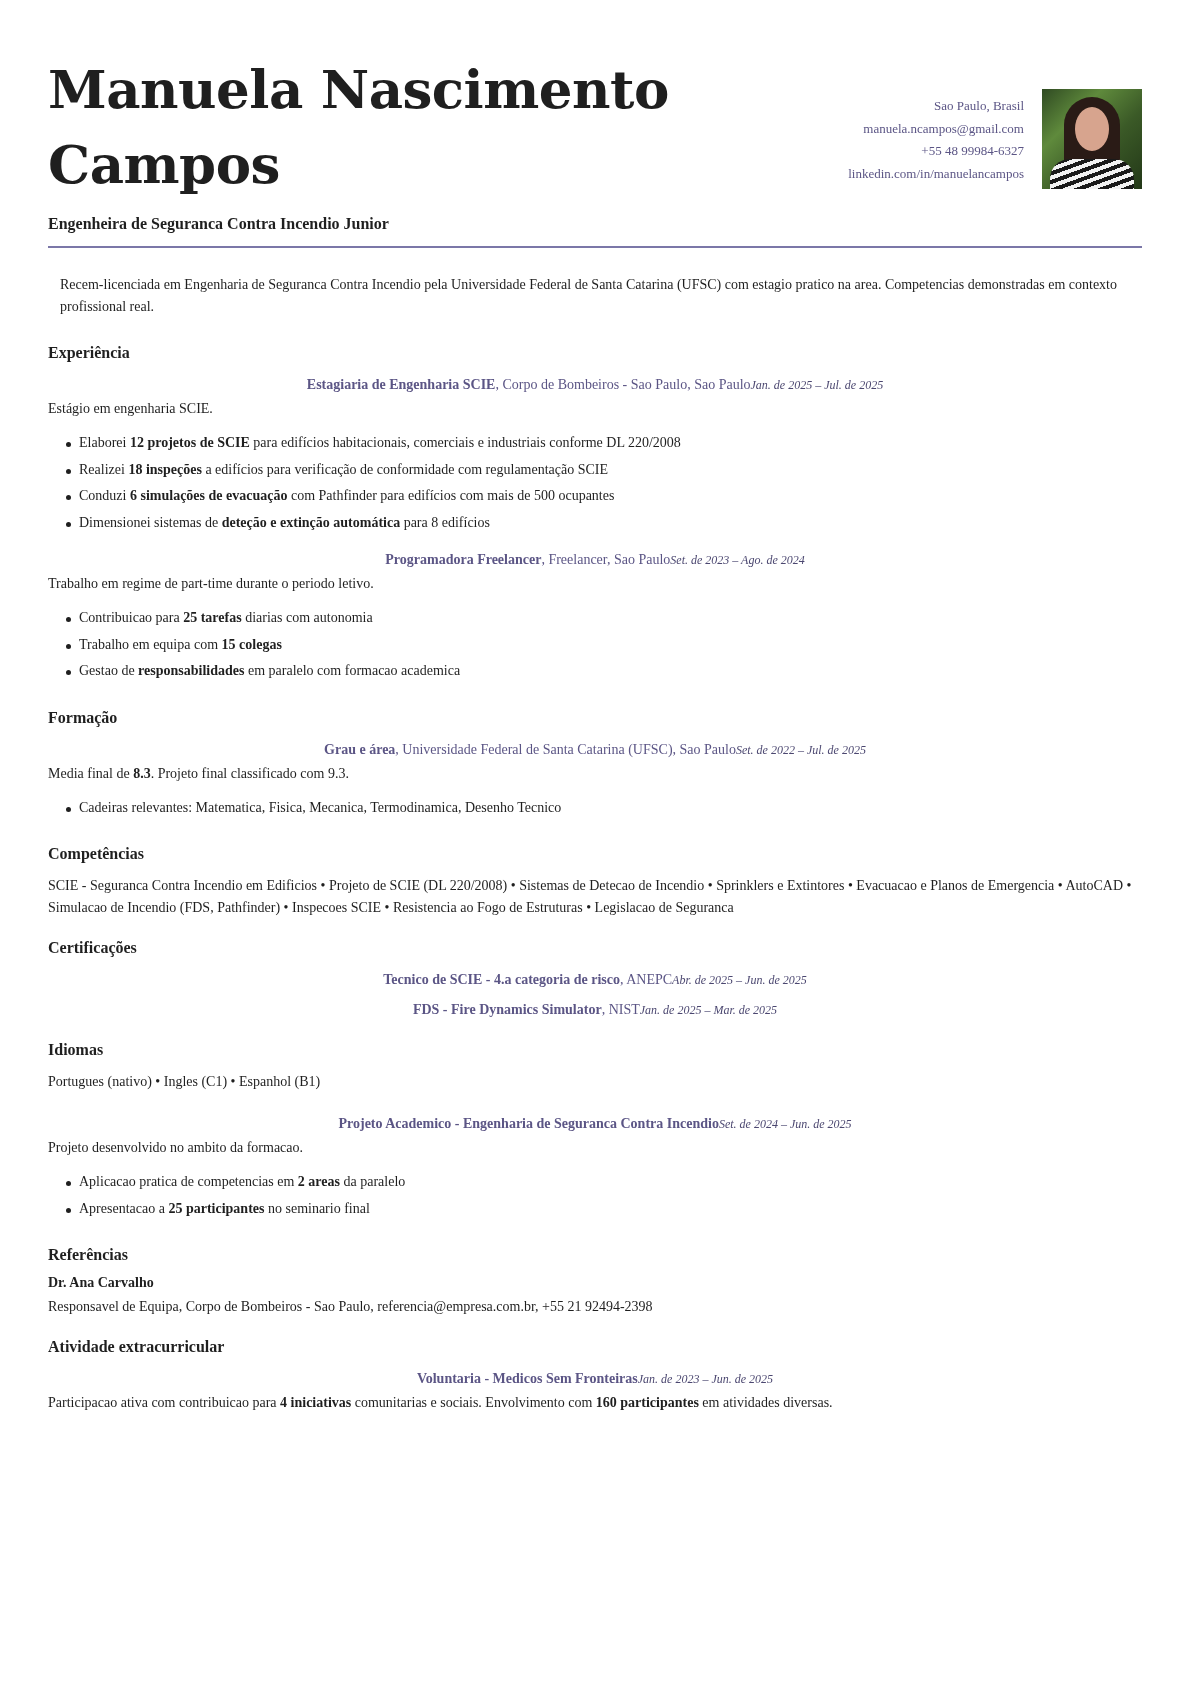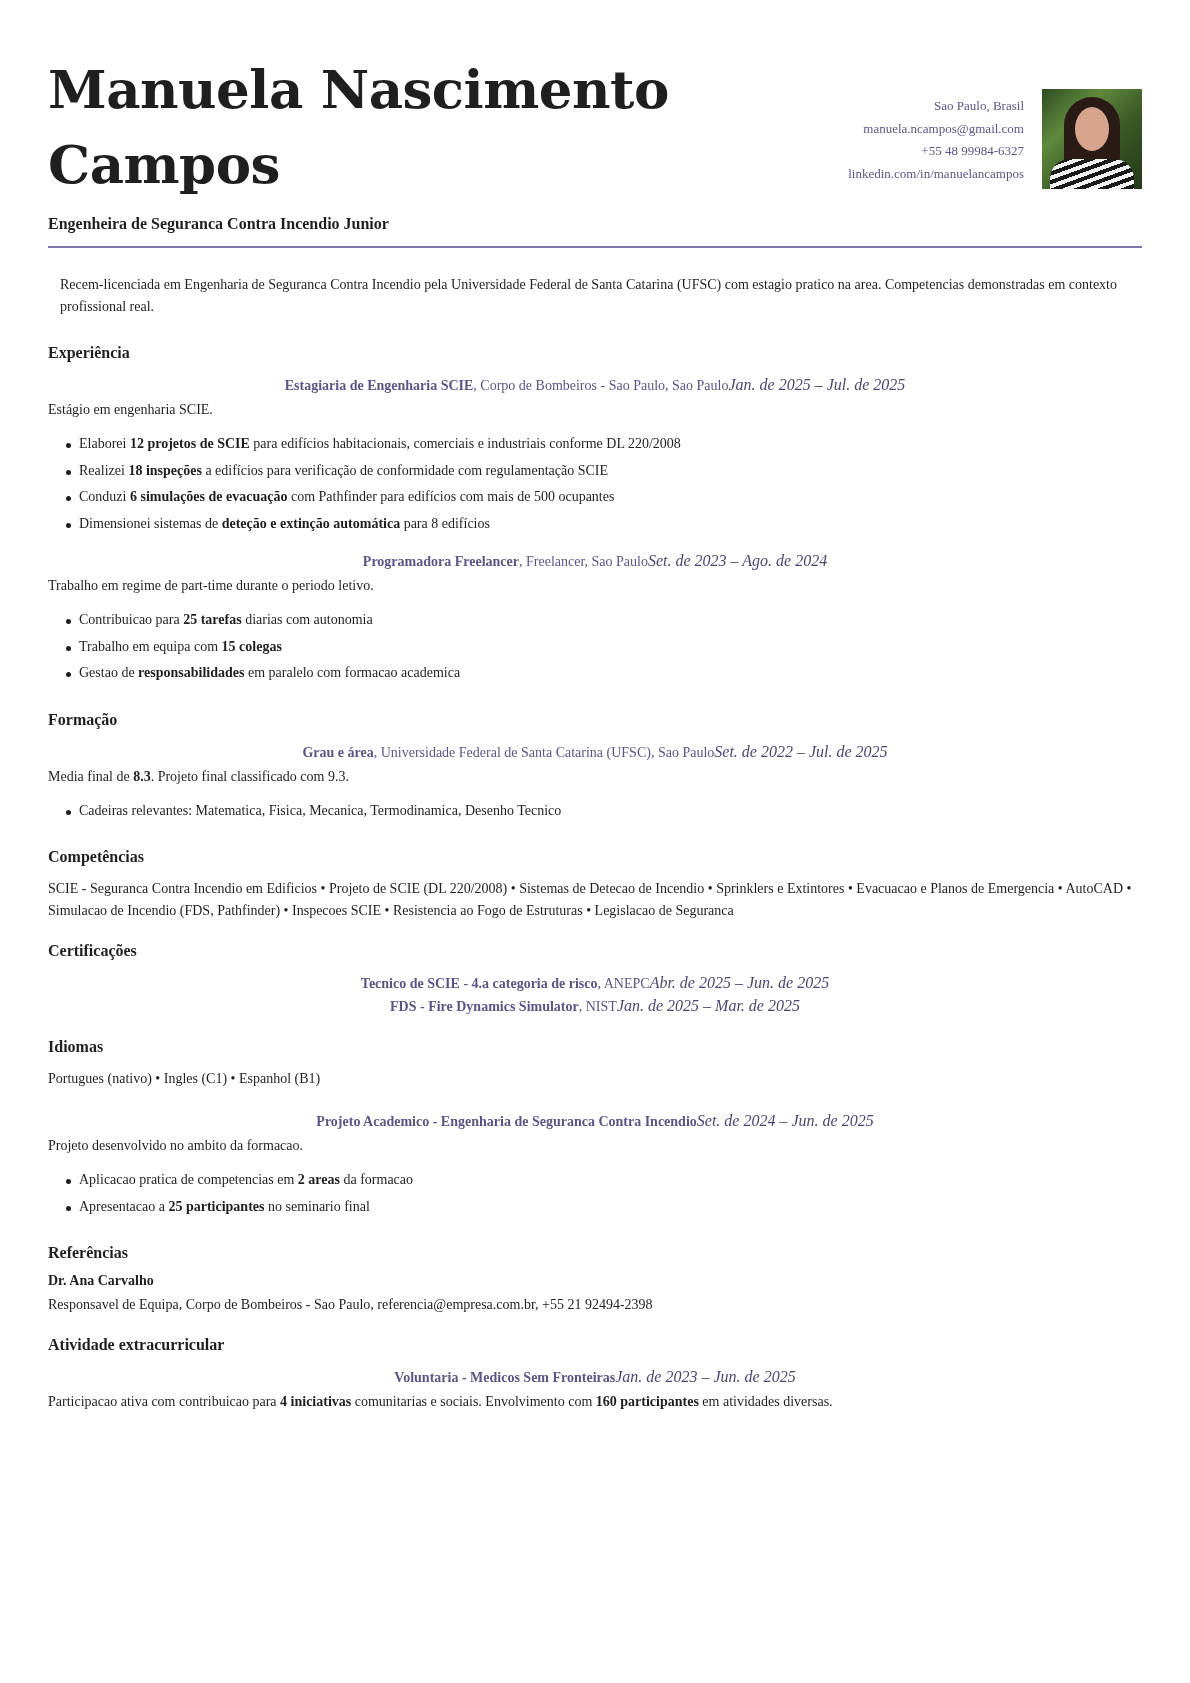--- a/index.html
+++ b/index.html
@@ -57,7 +57,7 @@
   }
   .entry-head .role { font-weight: bold; color: #5b5585; }
   .entry-head .org { color: #5b5585; }
-  .date { font-style: italic; font-size: 16px; color: #4b4770; white-space: nowrap; }
+  .date { font-style: italic; font-size: 12px; color: #4b4770; white-space: nowrap; }
   .desc { line-height: 22px; margin: 2px 0 0 0; }
   ul { margin: 10px 0 0 0; padding: 0 0 0 31px; }
   li { line-height: 26.5px; list-style: none; position: relative; }

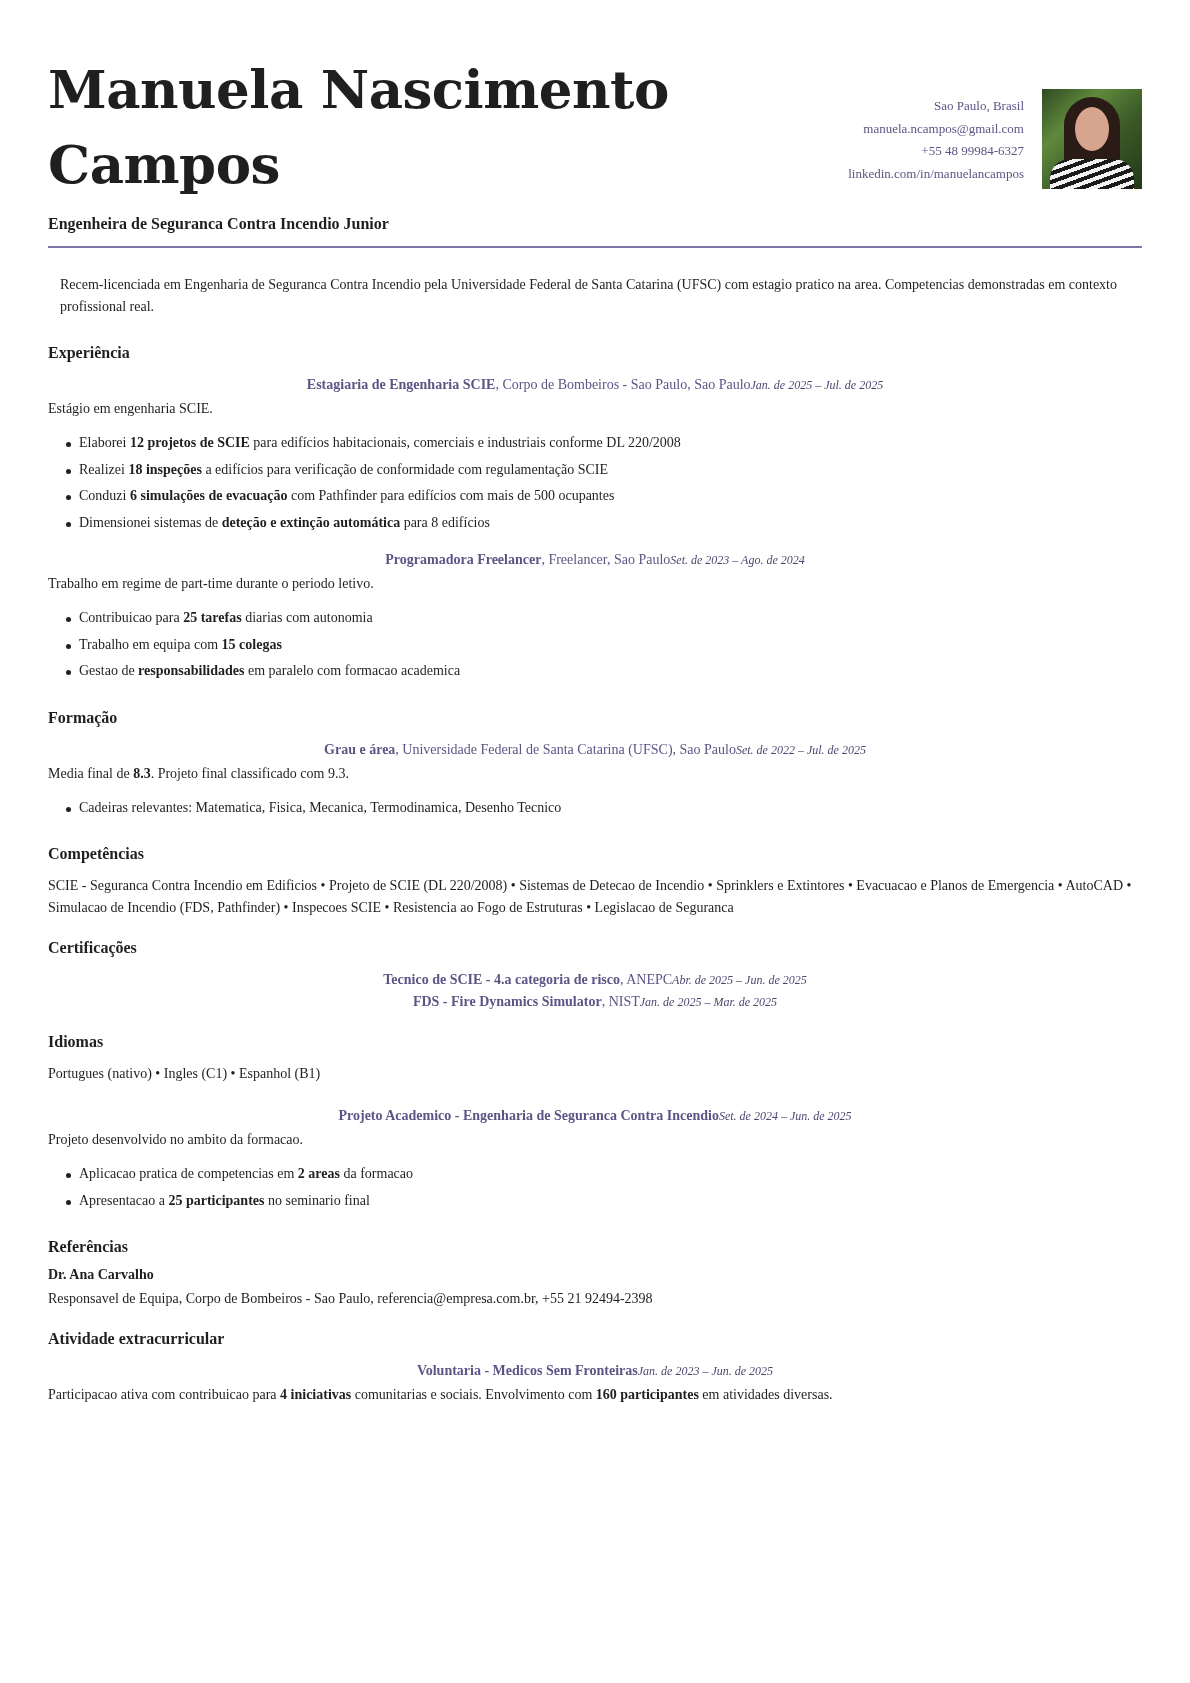--- a/index.html
+++ b/index.html
@@ -155,7 +155,7 @@
         <span><span class="role">Tecnico de SCIE - 4.a categoria de risco</span><span class="org">, ANEPC</span></span>
         <span class="date">Abr. de 2025 – Jun. de 2025</span>
       </div>
-      <div class="entry-head" style="">
+      <div class="entry-head" style="margin-top:8px">
         <span><span class="role">FDS - Fire Dynamics Simulator</span><span class="org">, NIST</span></span>
         <span class="date">Jan. de 2025 – Mar. de 2025</span>
       </div>

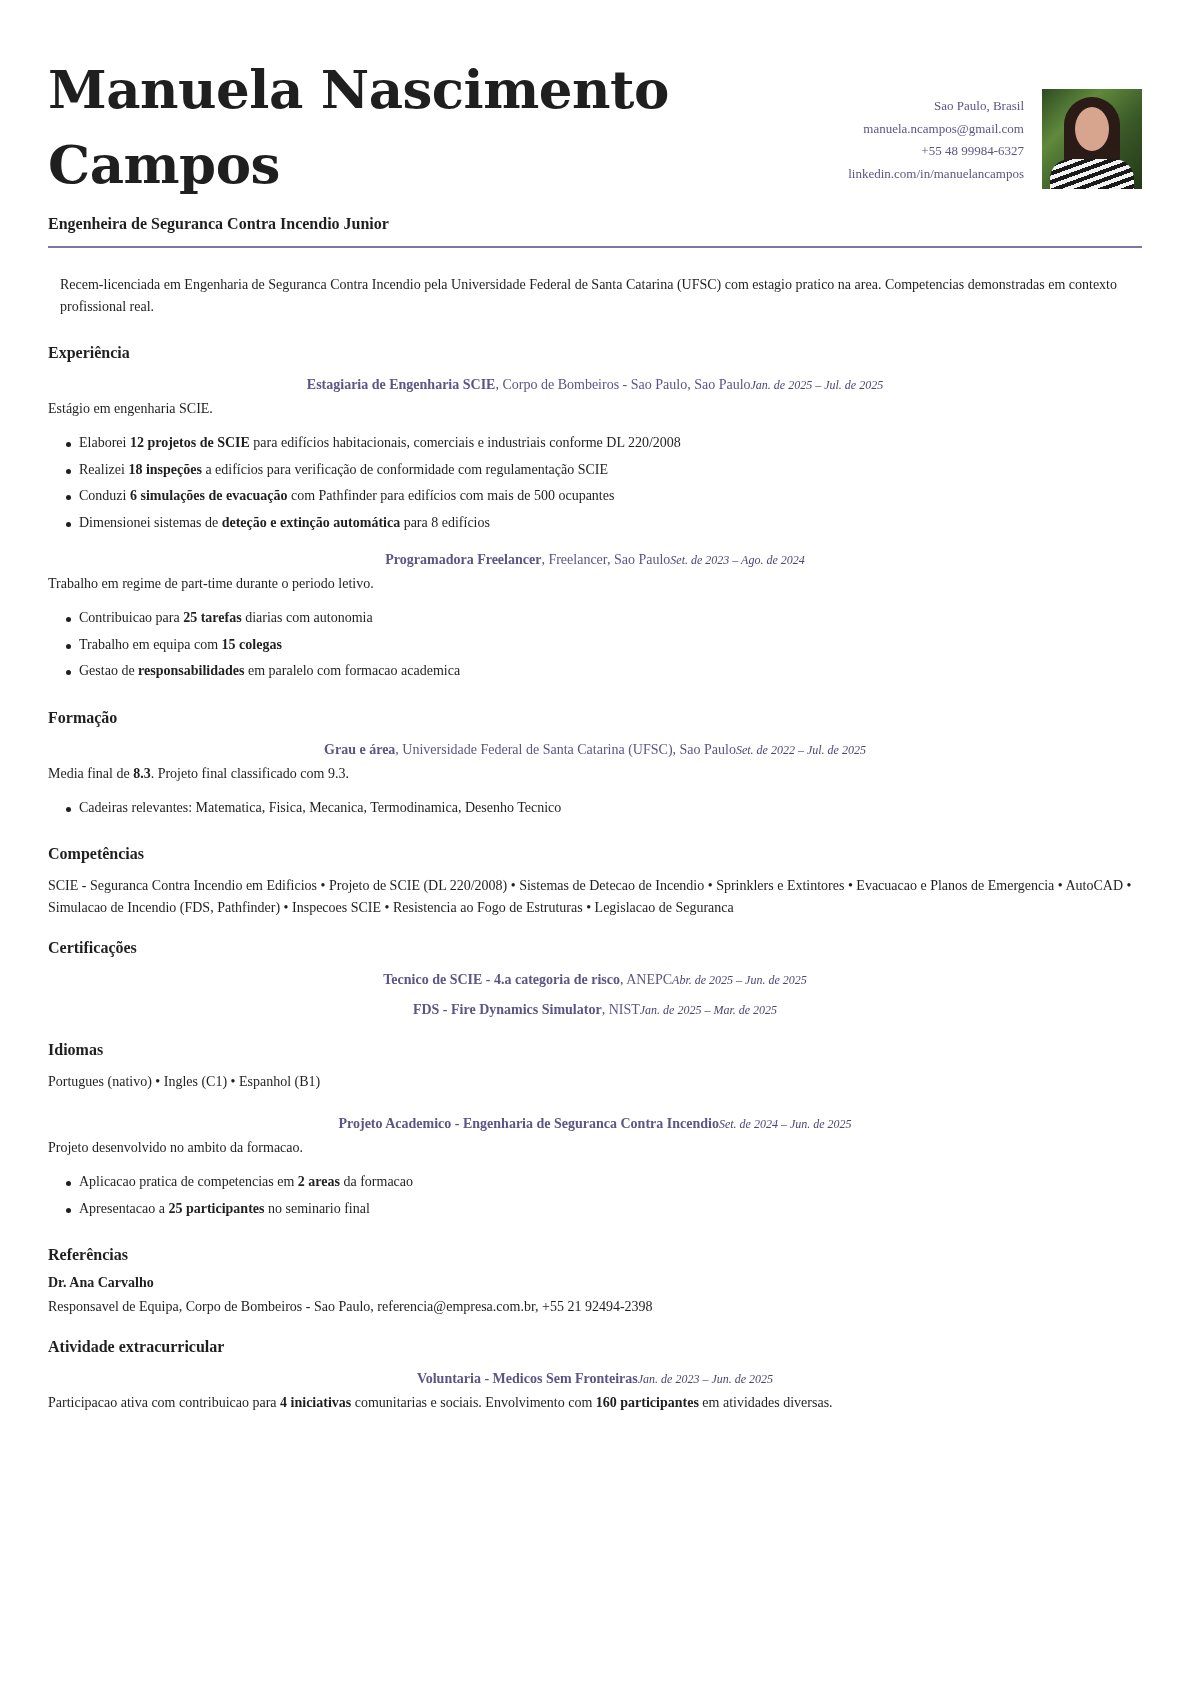--- a/index.html
+++ b/index.html
@@ -174,7 +174,7 @@
         </div>
         <p class="desc">Projeto desenvolvido no ambito da formacao.</p>
         <ul>
-          <li><span>Aplicacao pratica de competencias em </span><b>2 areas</b><span> da formacao</span></li>
+          <li><span>Aplicacao pratica de competencias em </span><b>2 areas</b><span> da paralelo</span></li>
           <li><span>Apresentacao a </span><b>25 participantes</b><span> no seminario final</span></li>
         </ul>
       </div>

